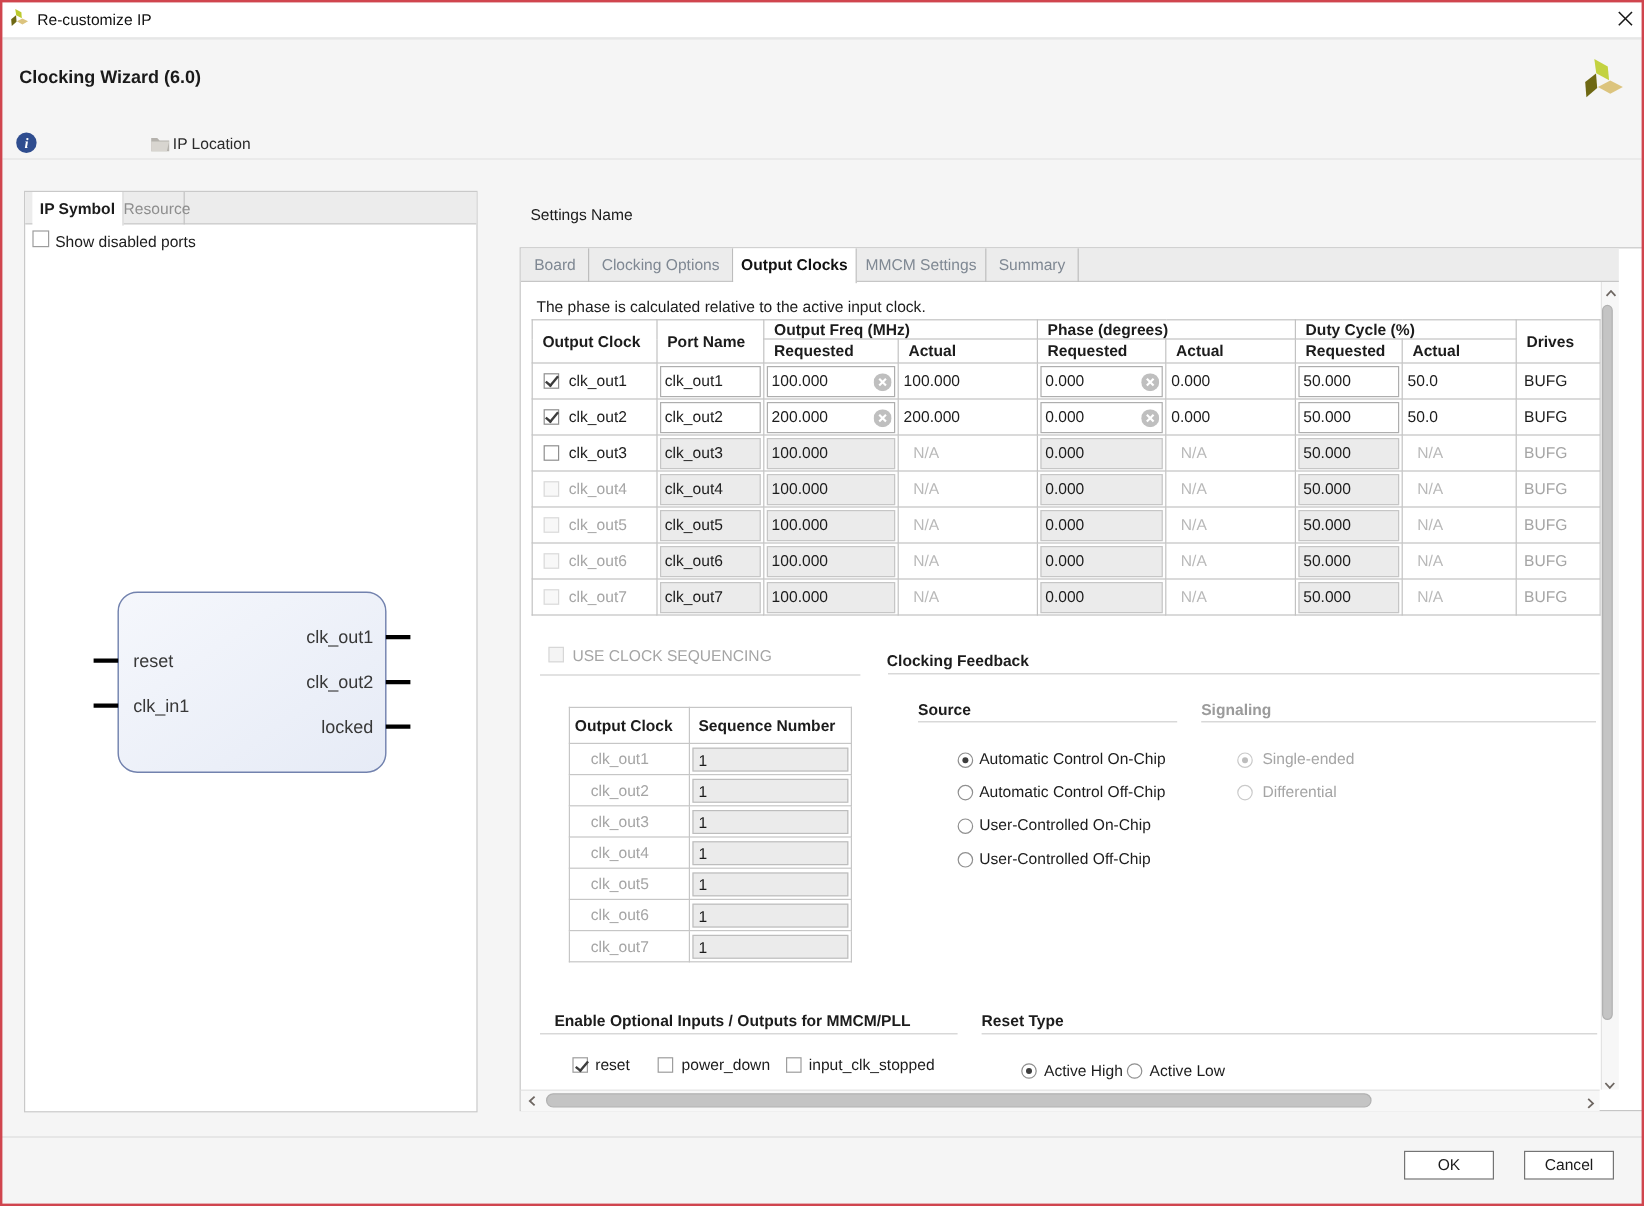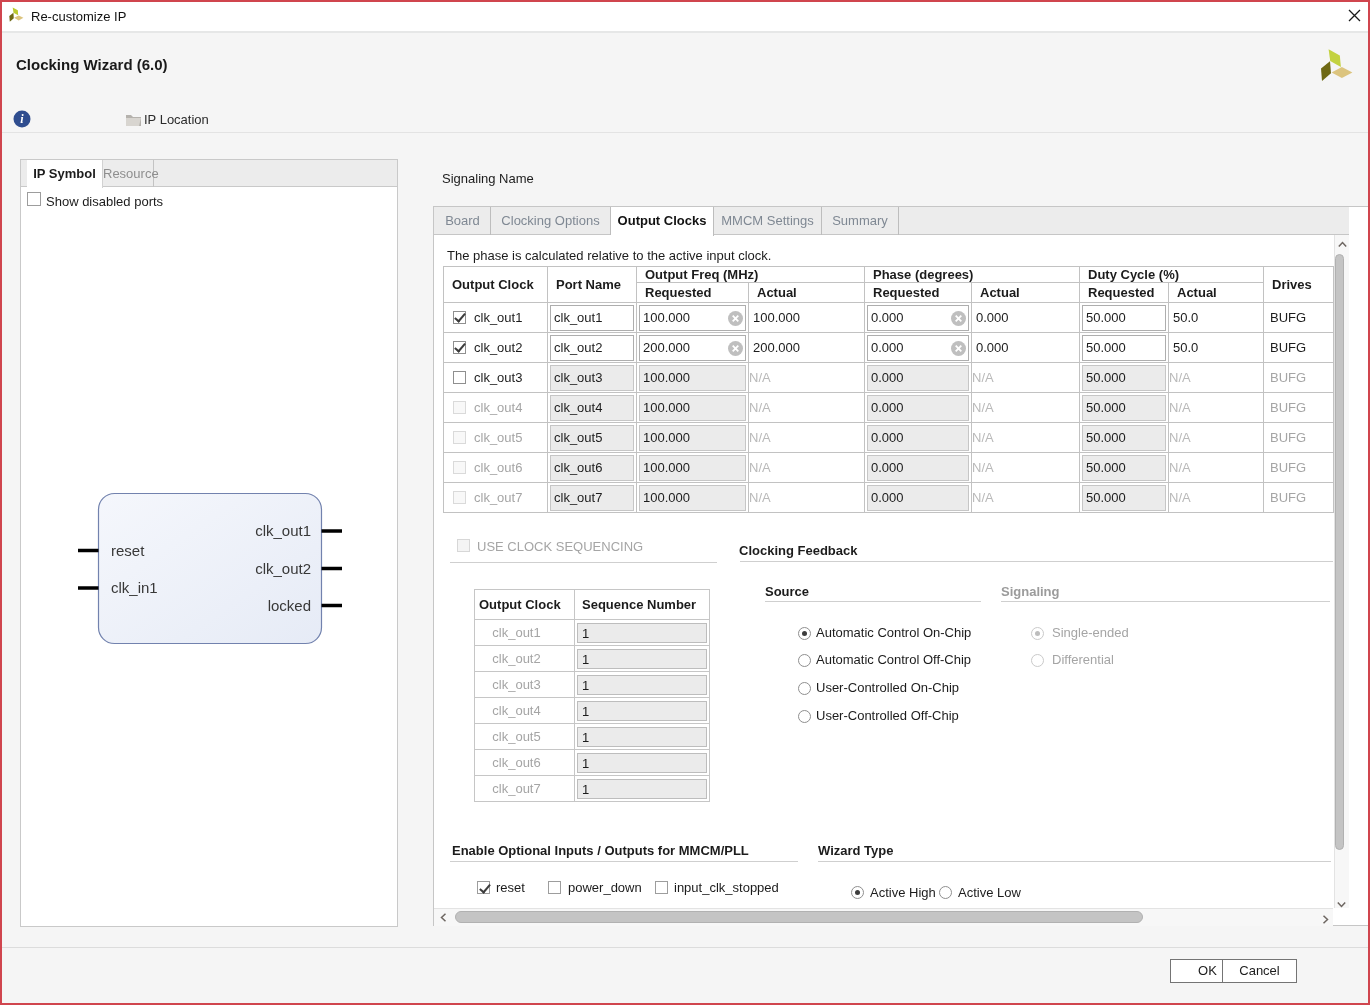--- a/index.html
+++ b/index.html
@@ -129,7 +129,7 @@
     </svg>
   </div>
 
-  <div class="abs" id="cnlabel">Signaling Name</div>
+  <div class="abs" id="cnlabel">Settings Name</div>
 
   <div class="abs" id="rpanel">
     <div id="rtabs">

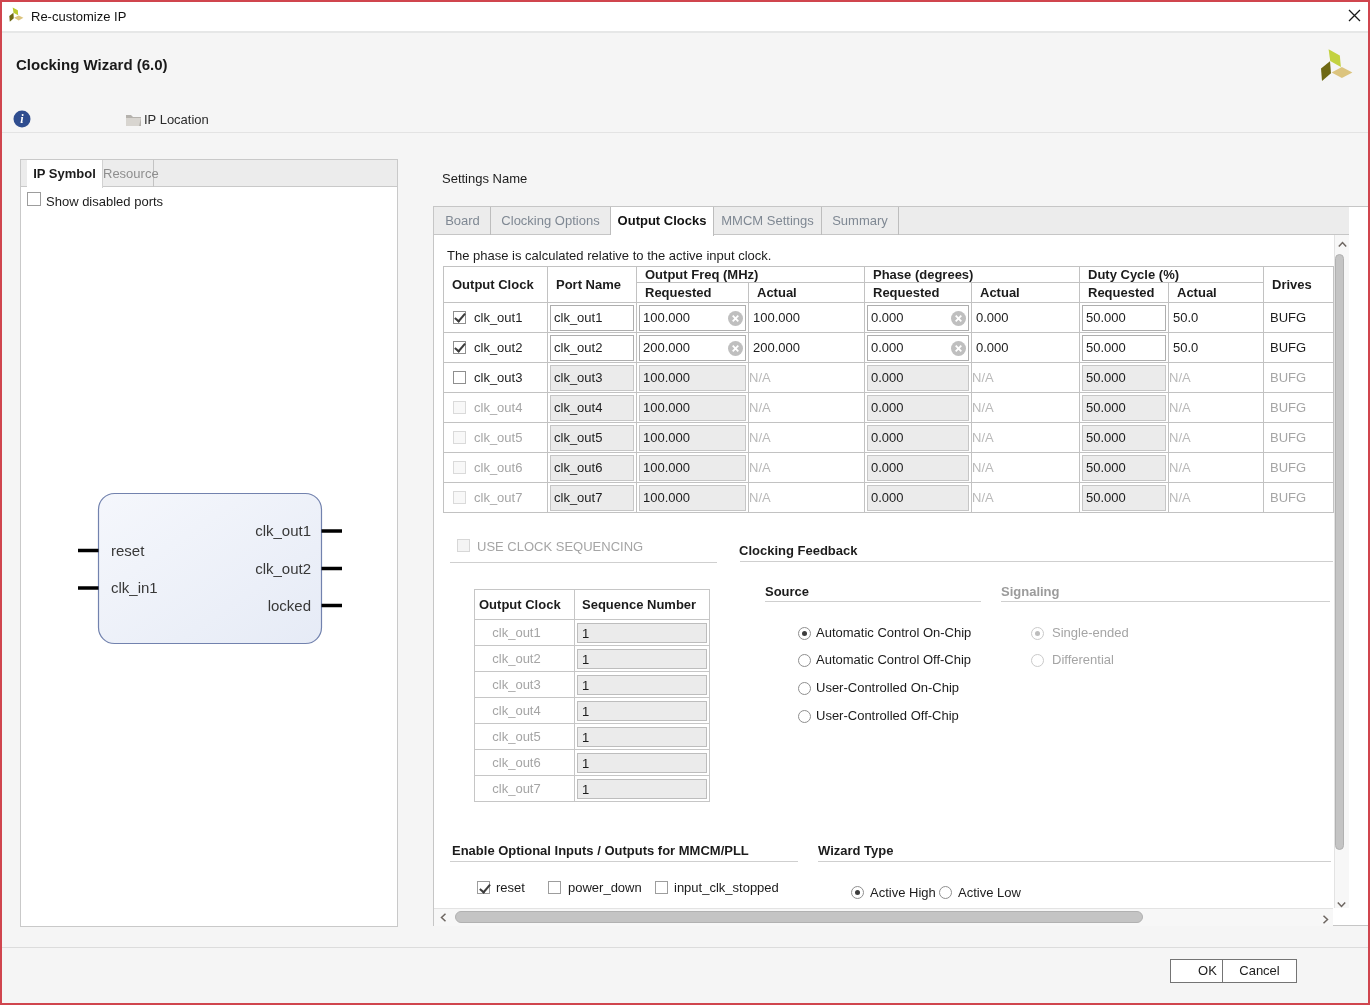--- a/index.html
+++ b/index.html
@@ -52,7 +52,7 @@
 .ibox { display:block; position:relative; height:26px; line-height:24px; background:#fff; border:1px solid #aeaeae; margin:0 2px; padding-left:3px; }
 .ibox.dis { background:#ebebeb; border-color:#c6c6c6; }
 .xcirc { position:absolute; right:2px; top:5px; width:15px; height:15px; }
-#mtable td.natxt { color:#b9b9b9; padding-left:0;margin-top:21px; }
+#mtable td.natxt { color:#b9b9b9; padding-left:12px;margin-top:21px; }
 #mtable td.celltxt { padding-left:4px; }
 #mtable td.drv { padding-left:6px; }
 

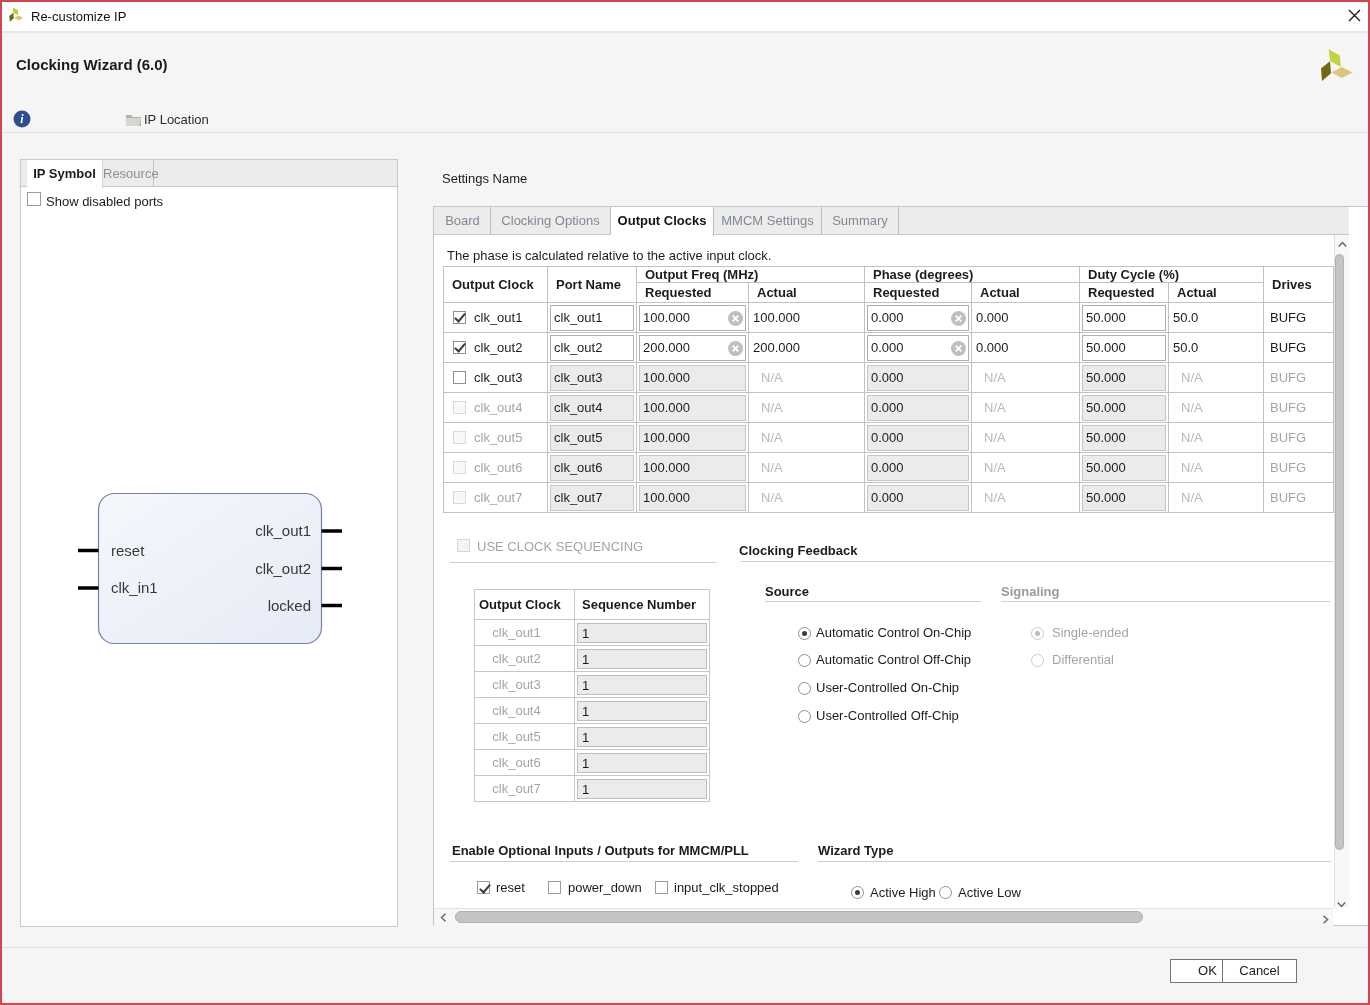--- a/index.html
+++ b/index.html
@@ -400,7 +400,7 @@
   <div class="radio dis abs" style="left:1031px; top:654px;"></div>
   <div class="abs gray" style="left:1052px; top:652px;">Differential</div>
 
-  <div class="abs bold" style="left:440px; top:843px;padding-left:12px;">Enable Optional Inputs / Outputs for MMCM/PLL</div>
+  <div class="abs bold" style="left:450px; top:843px;padding-left:12px;">Enable Optional Inputs / Outputs for MMCM/PLL</div>
   <div class="hline" style="left:450px; top:861px; width:348px;"></div>
   <div class="cb checked abs" style="left:477px; top:881px;"></div>
   <div class="abs" style="left:496px; top:880px;">reset</div>

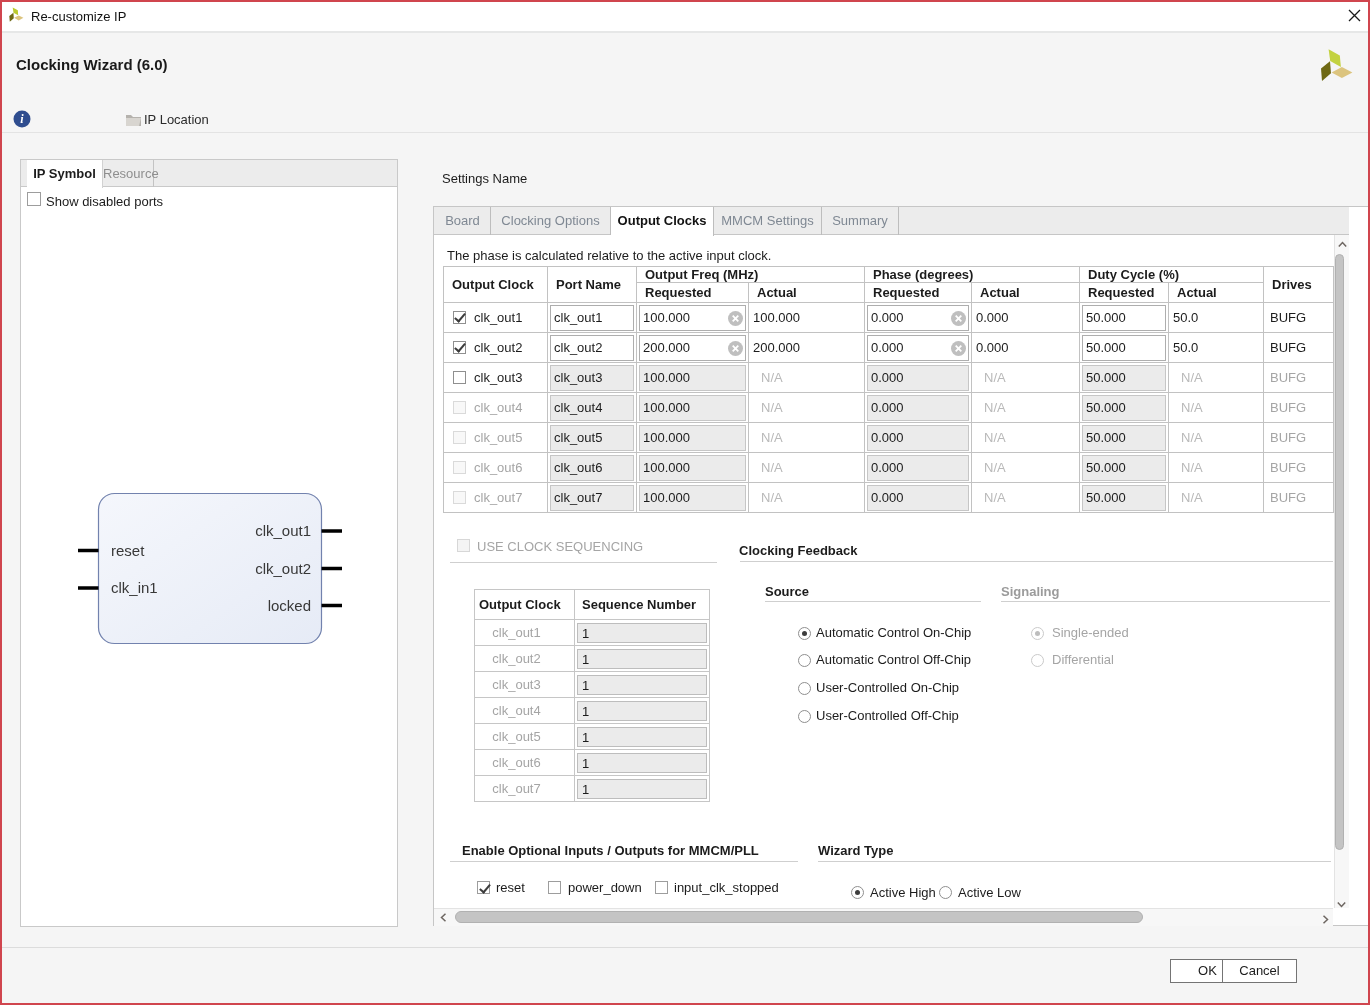--- a/index.html
+++ b/index.html
@@ -409,7 +409,7 @@
   <div class="cb abs" style="left:655px; top:881px;"></div>
   <div class="abs" style="left:674px; top:880px;">input_clk_stopped</div>
 
-  <div class="abs bold" style="left:818px; top:843px;">Wizard Type</div>
+  <div class="abs bold" style="left:818px; top:843px;">Reset Type</div>
   <div class="hline" style="left:818px; top:861px; width:513px;"></div>
   <div class="radio sel abs" style="left:851px; top:886px;"></div>
   <div class="abs" style="left:870px; top:885px;">Active High</div>

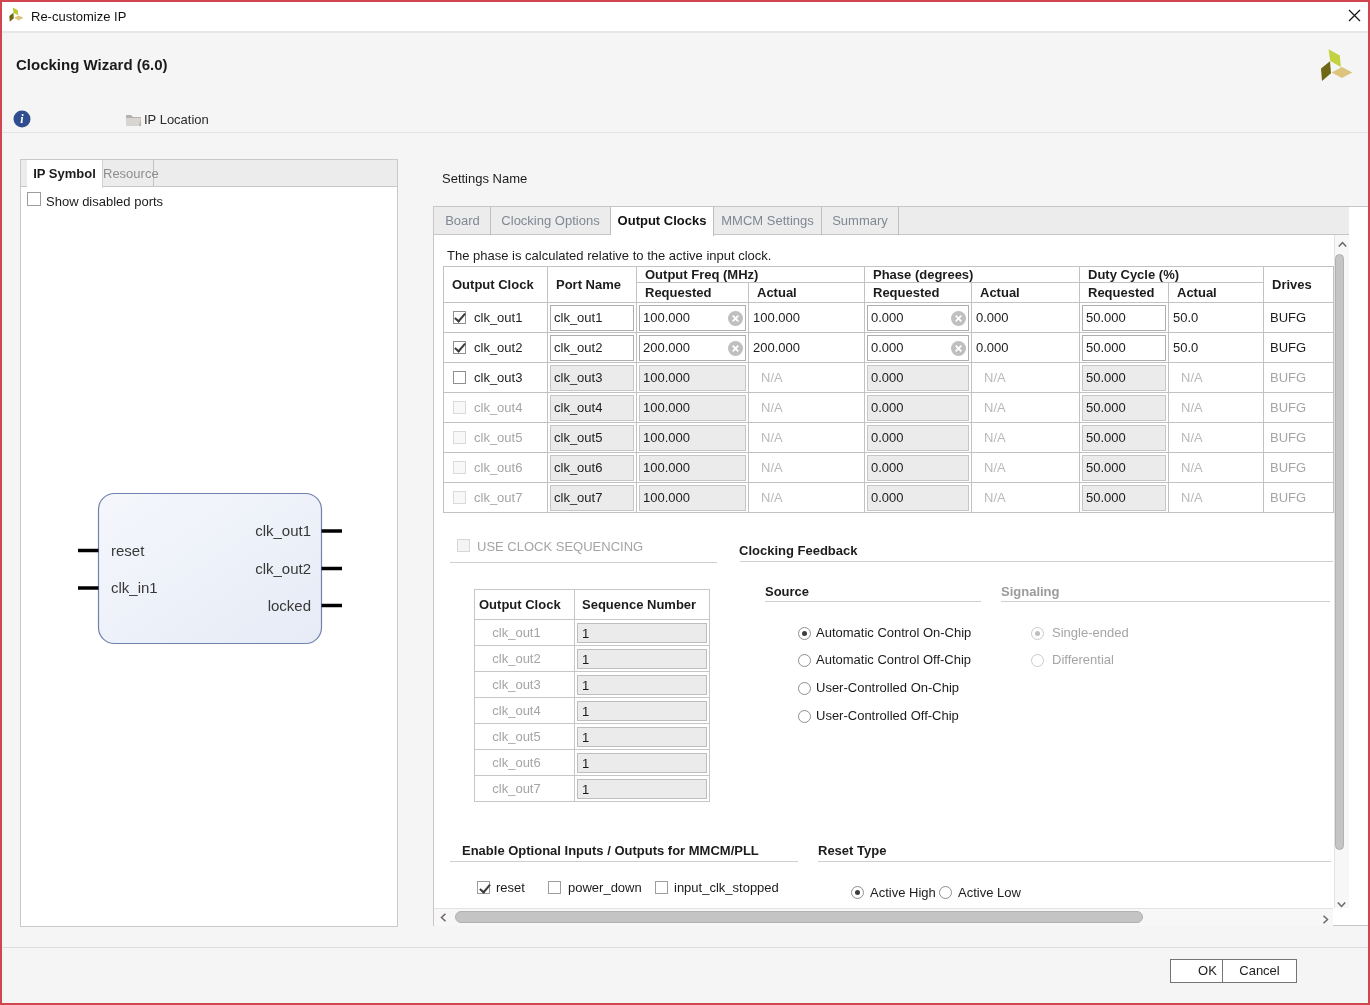--- a/index.html
+++ b/index.html
@@ -437,7 +437,7 @@
 
   <div class="abs" id="footline"></div>
   <div class="btn" style="left:1170px;">OK</div>
-  <div class="btn" style="left:1222px;">Cancel</div>
+  <div class="btn" style="left:1270px;">Cancel</div>
 
   <div id="redborder"></div>
 </div>

